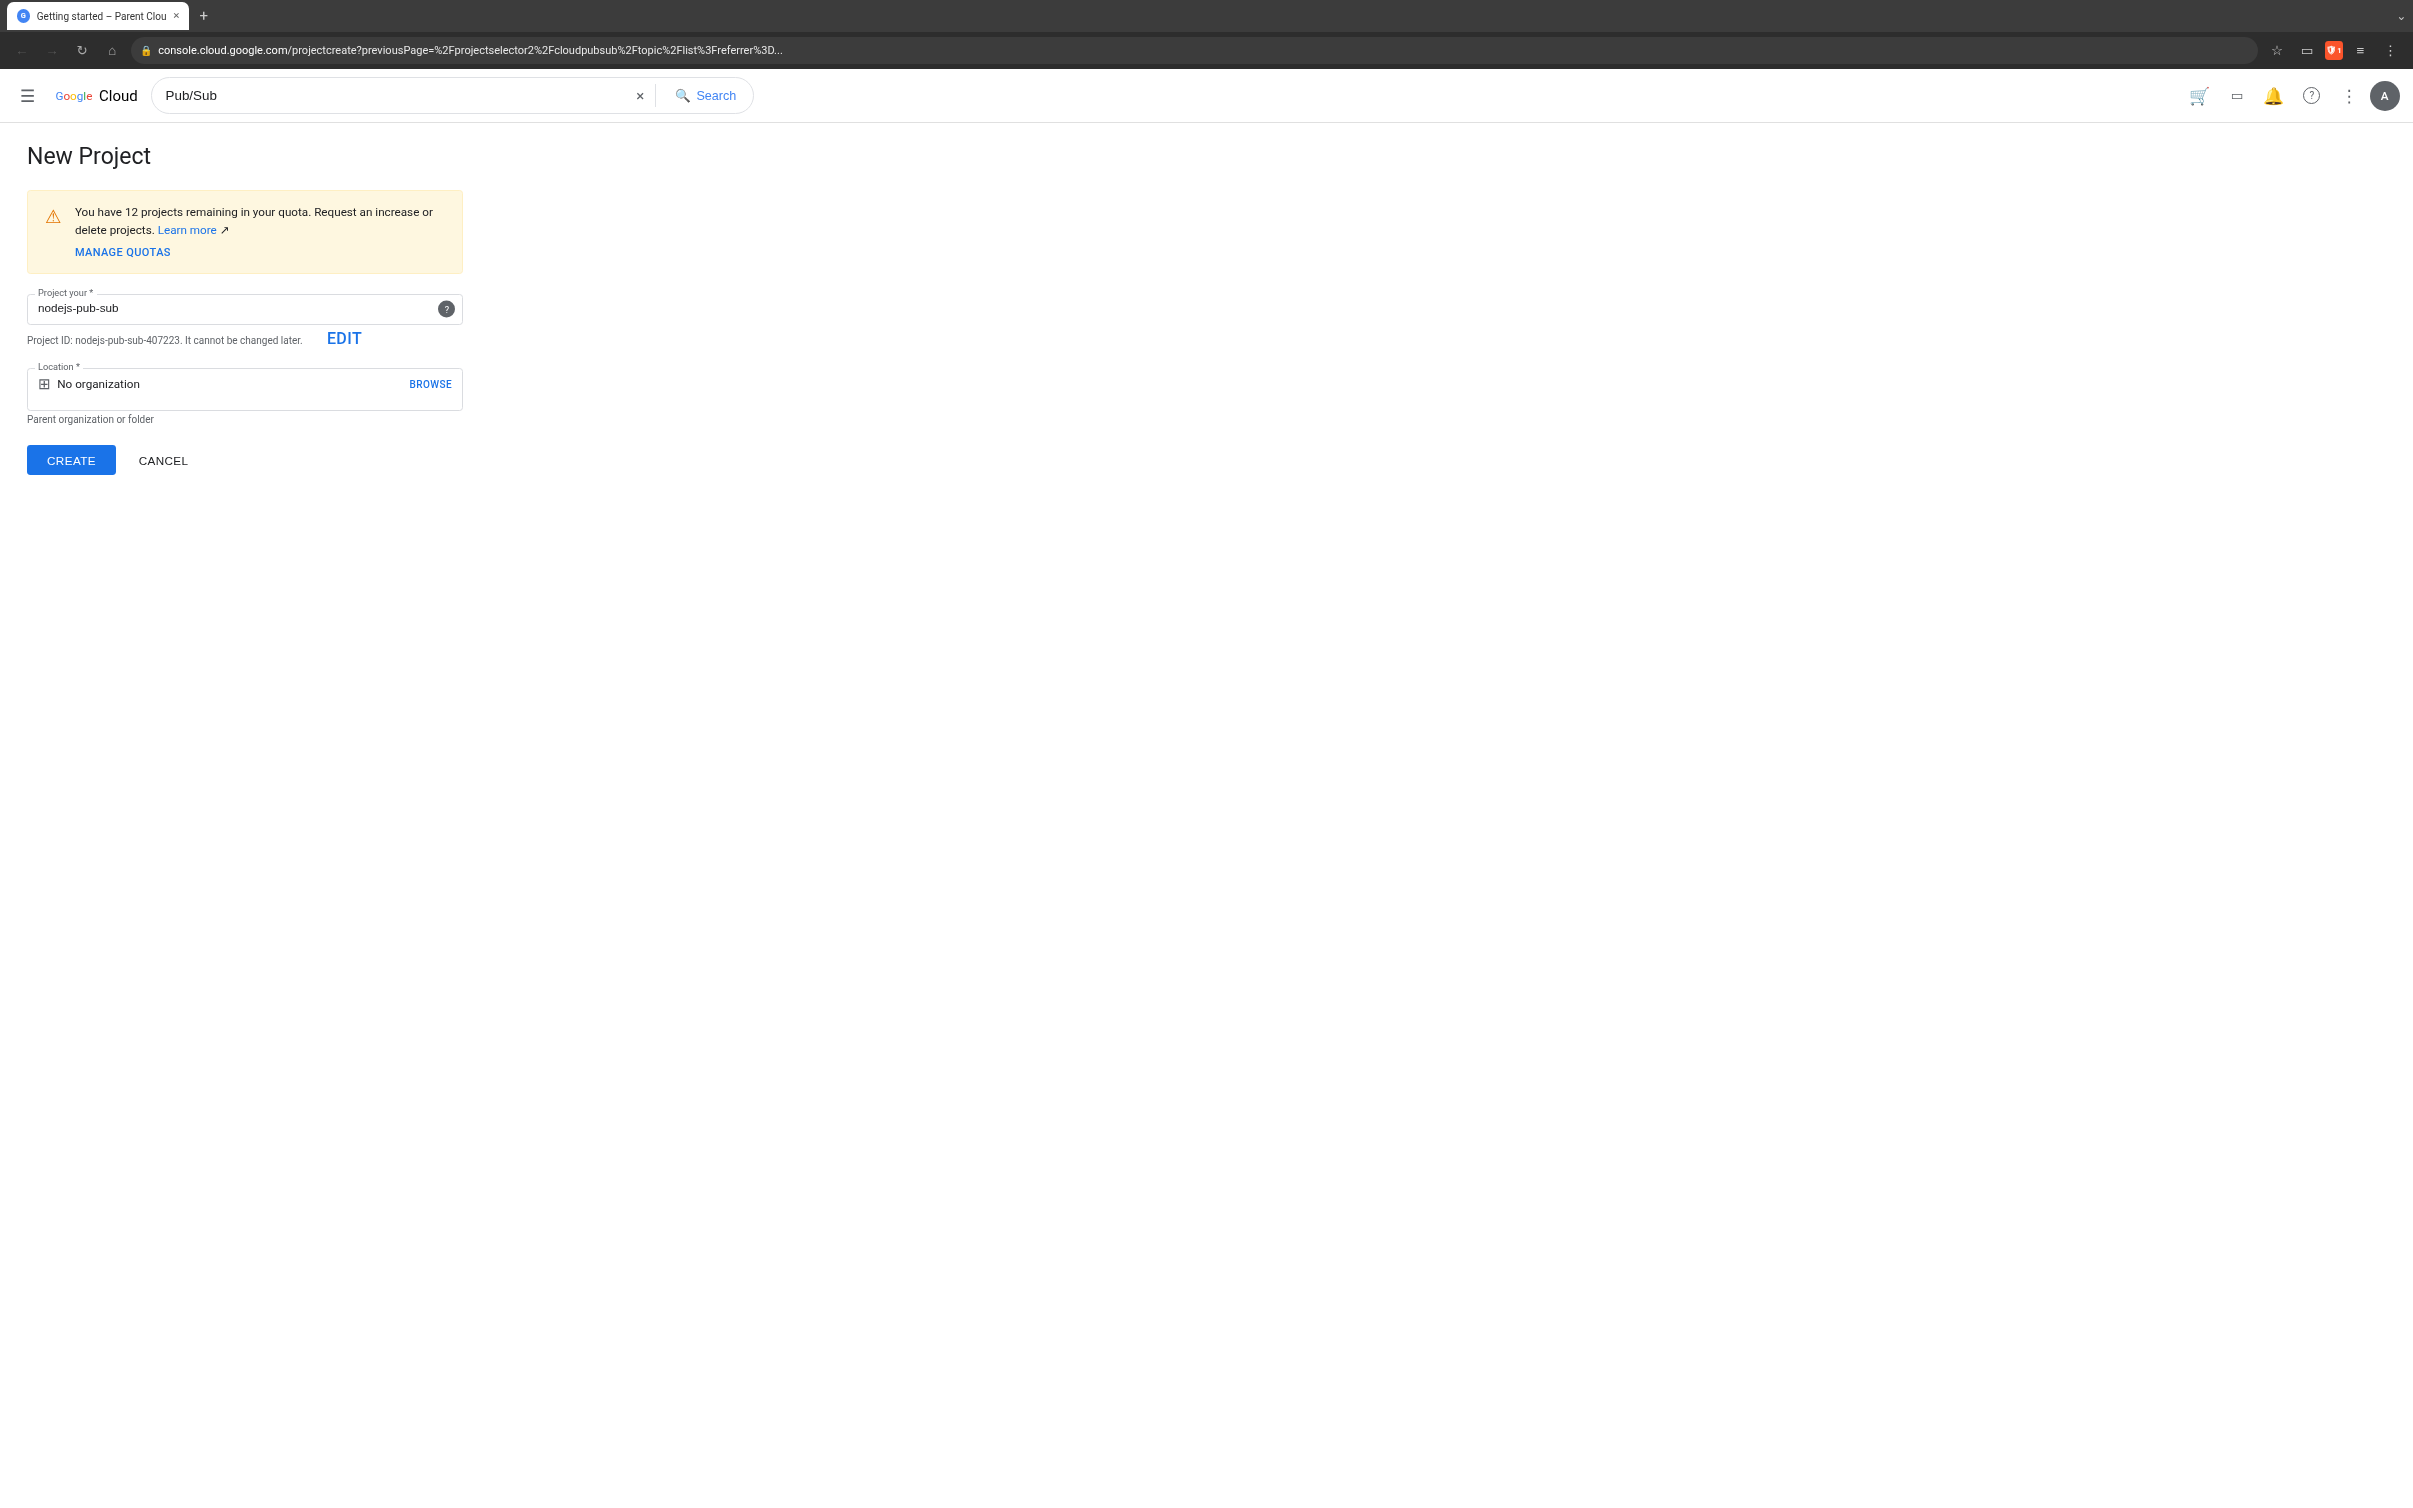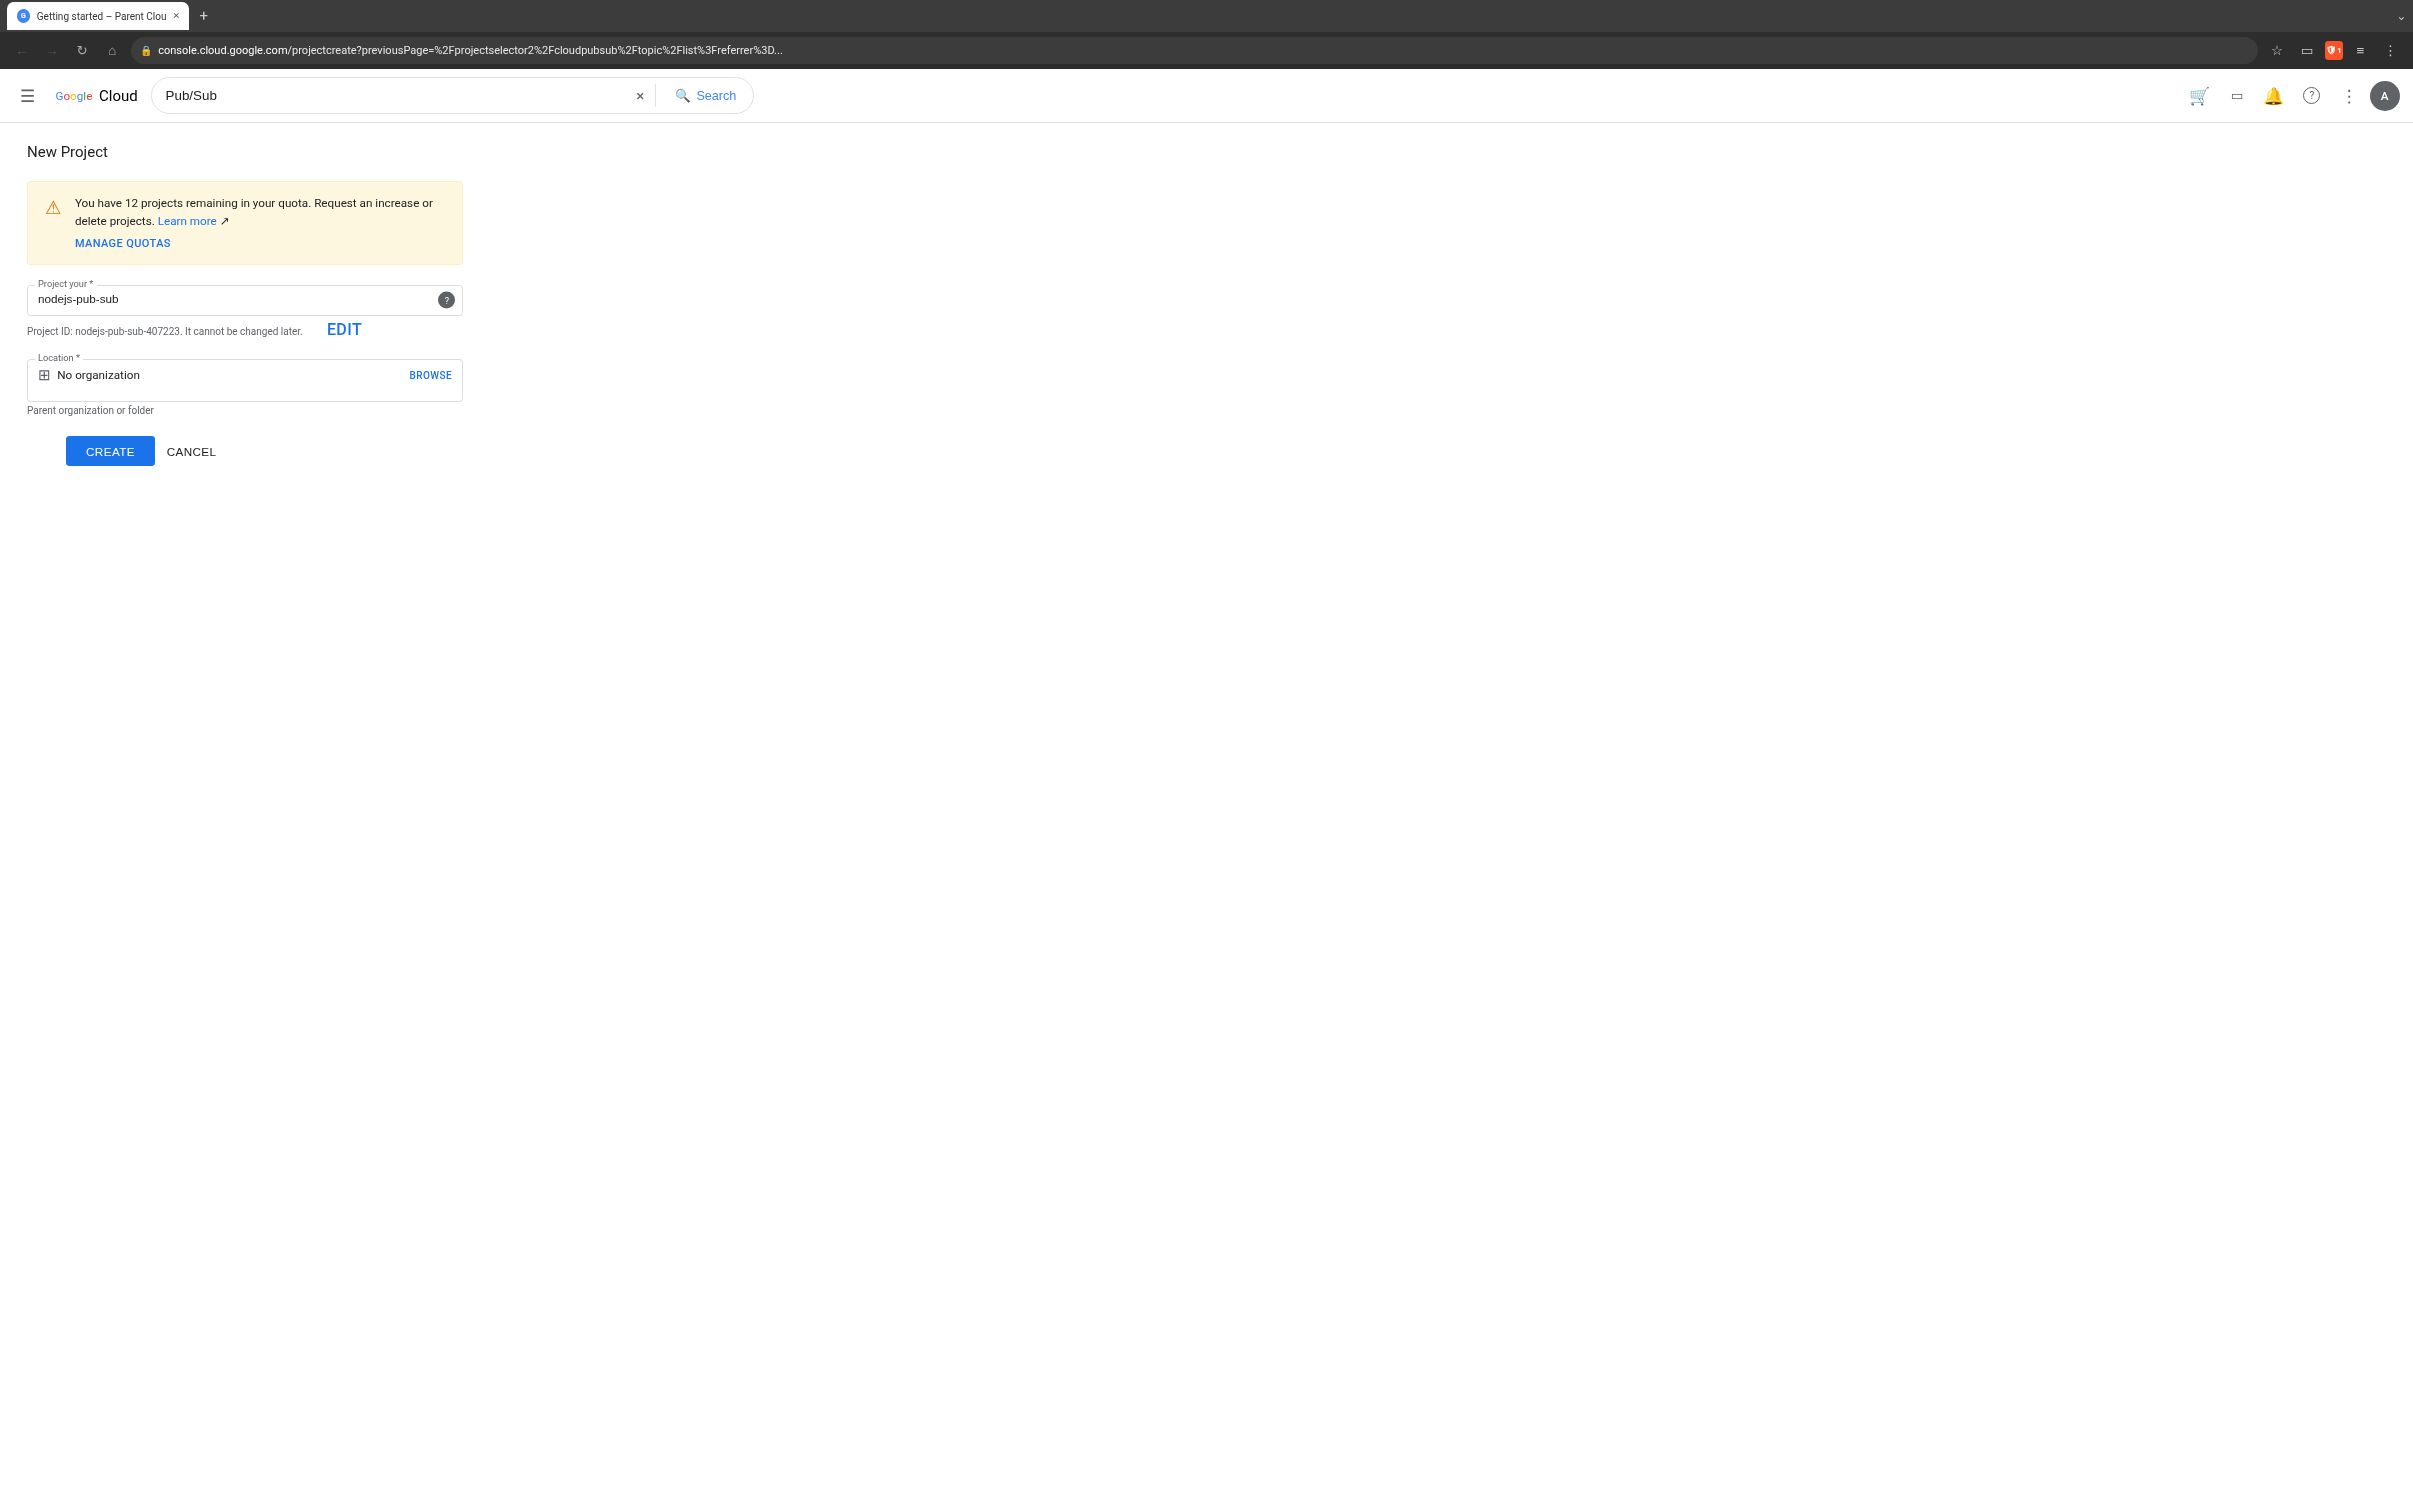--- a/index.html
+++ b/index.html
@@ -231,7 +231,7 @@
       padding: 20px 27px;
     }
     .page-title {
-      font-size: 15px;
+      font-size: 23px;
       font-weight: 400;
       color: #202124;
       margin-bottom: 20px;

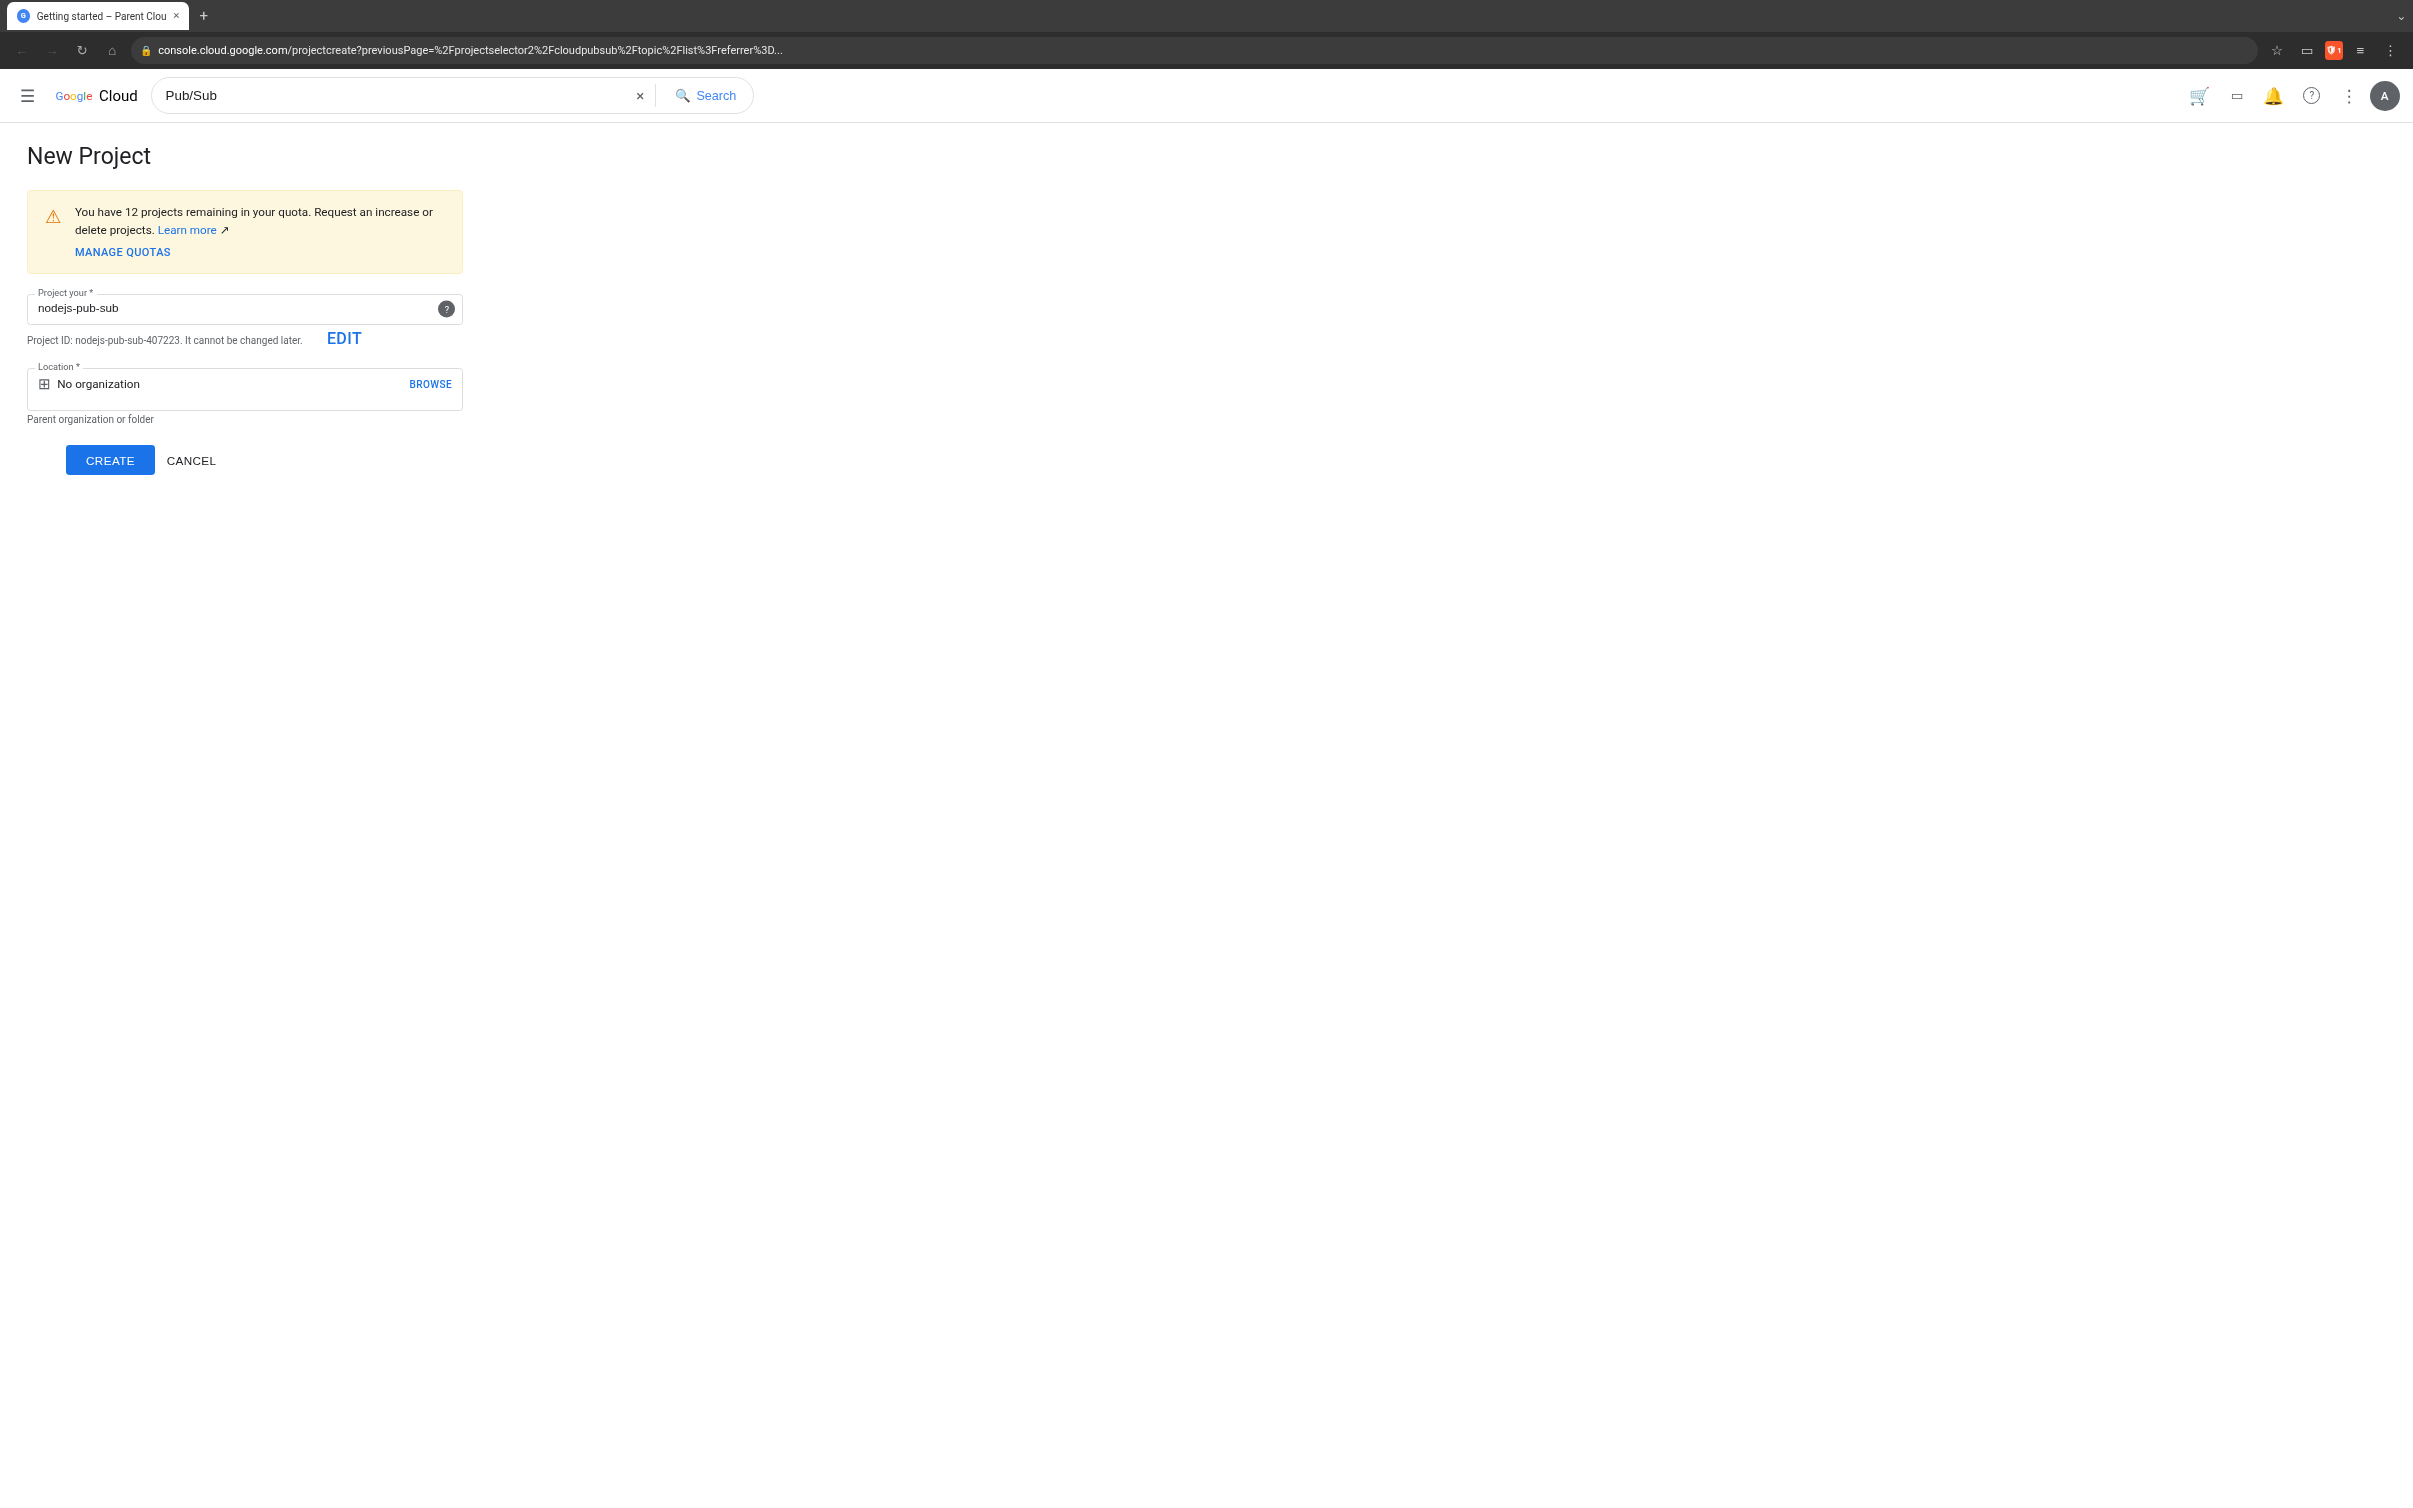--- a/index.html
+++ b/index.html
@@ -355,9 +355,8 @@
     .form-buttons {
       display: flex;
       align-items: center;
-      gap: 5px;
+      gap: 16px;
       margin-top: 20px;
-      margin-left: 39px;
     }
     .btn-create {
       background: #1a73e8;

